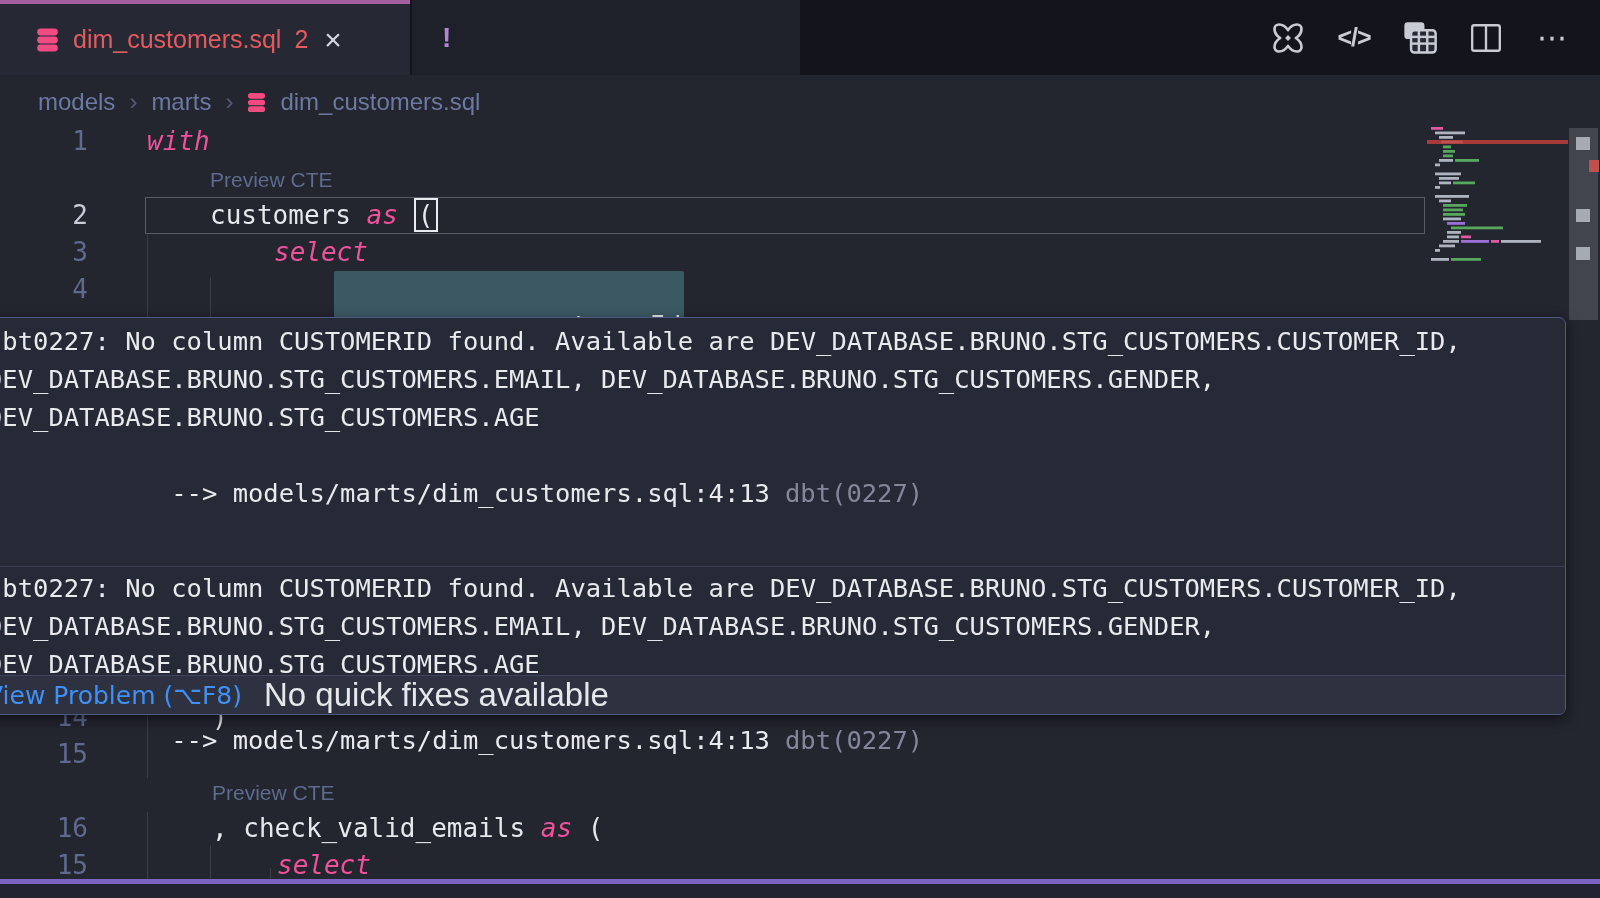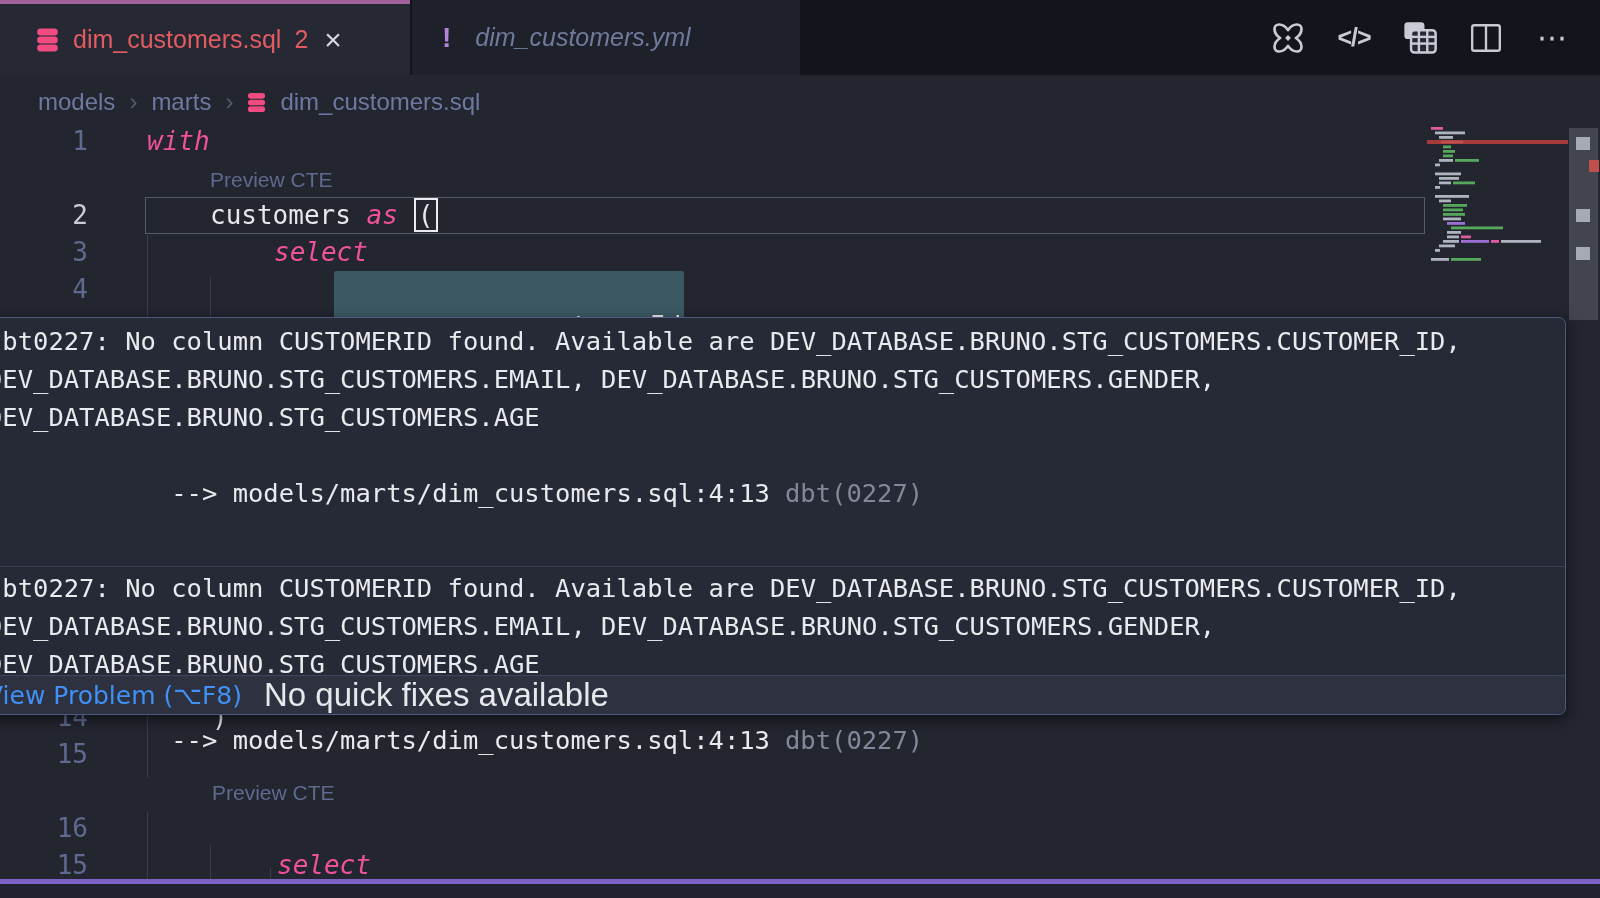--- a/index.html
+++ b/index.html
@@ -101,7 +101,6 @@
     </div>
     <div class="tab preview">
       <span class="warn-mark">!</span>
-      <span class="tab-label preview-lbl">dim_customers.yml</span>
     </div>
 
     <div class="actions">

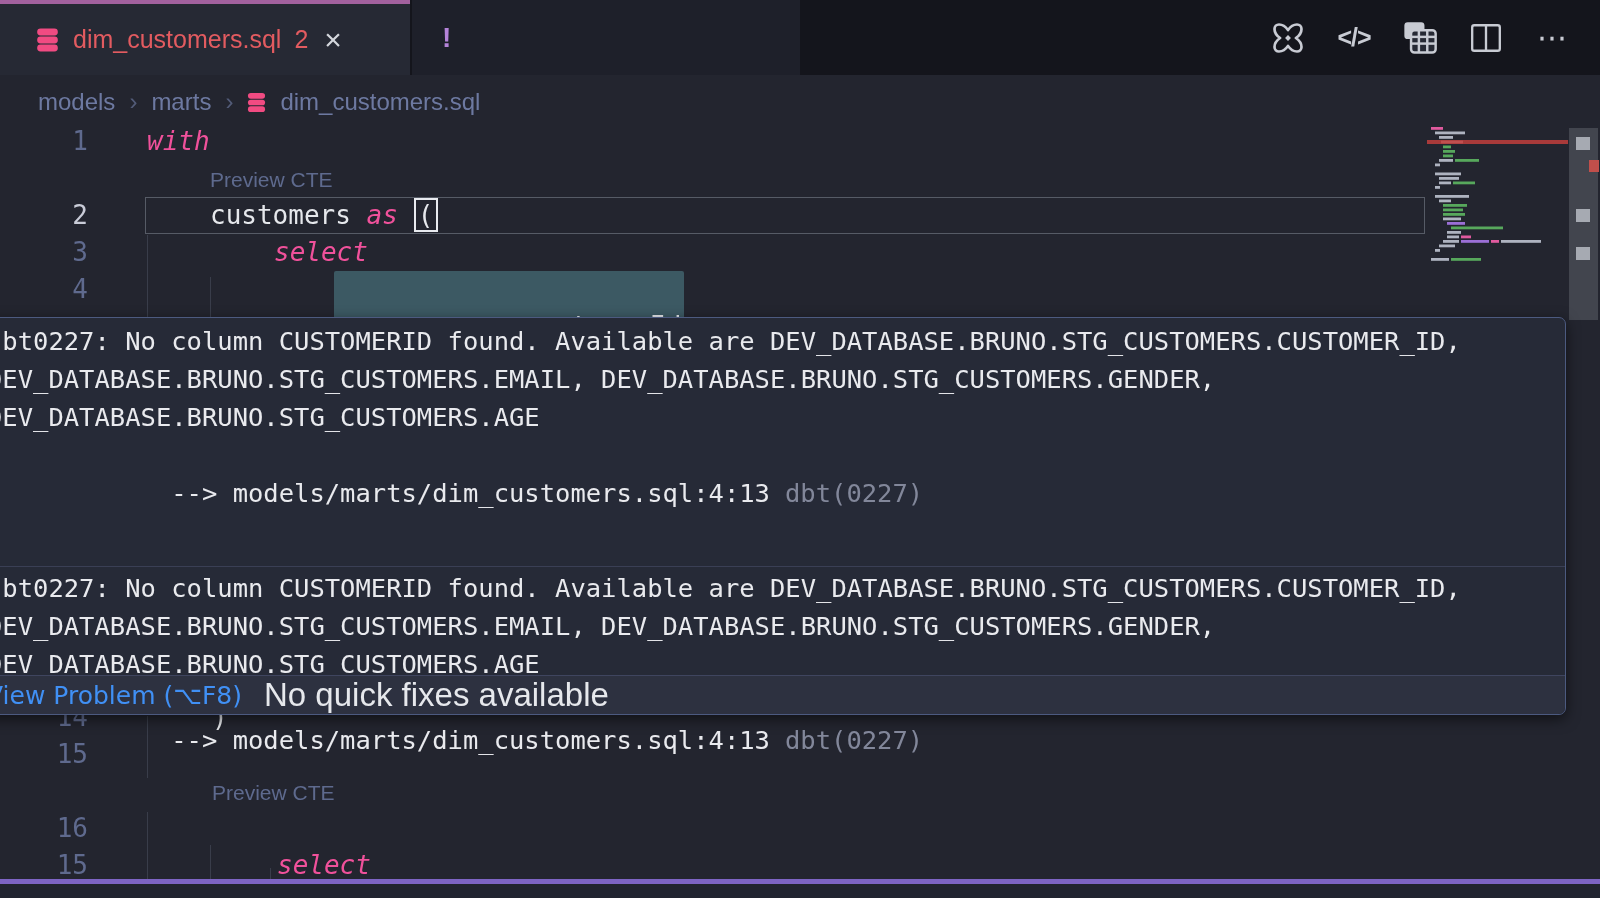--- a/index.html
+++ b/index.html
@@ -205,6 +205,9 @@
       </div>
       <div class="row">
         <span class="ln">16</span>
+        <span class="codeline ind-212">
+          <span>, check_valid_emails </span><span class="kw">as</span><span> (</span>
+        </span>
       </div>
       <div class="row">
         <span class="ln">15</span>

